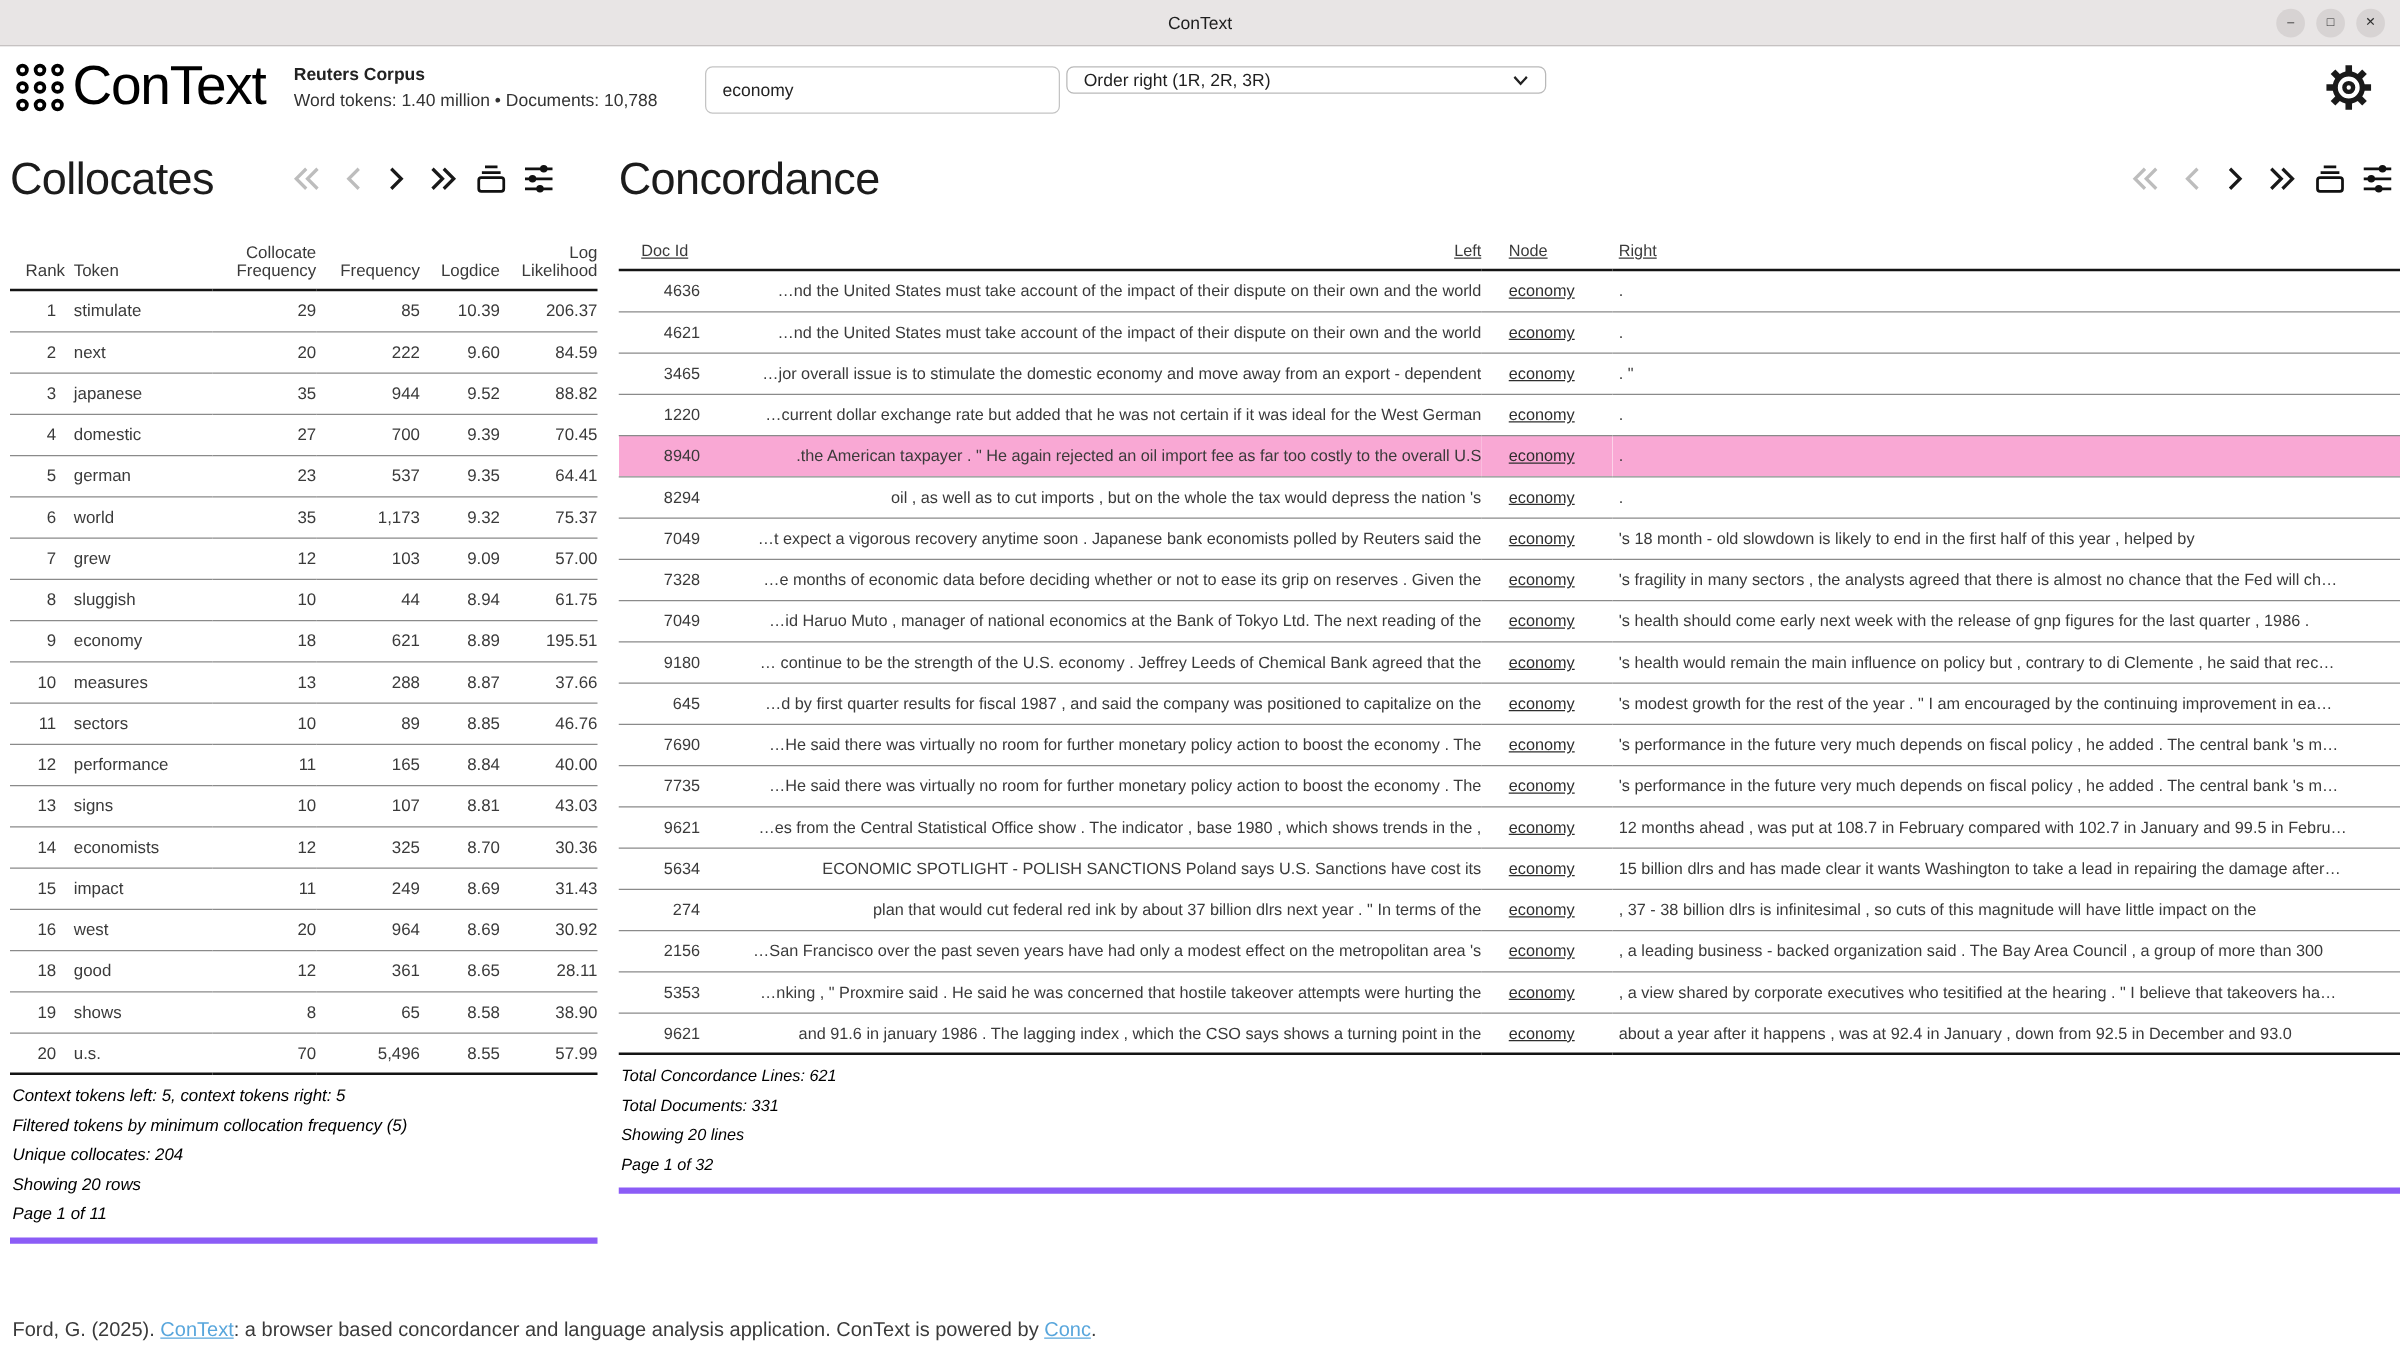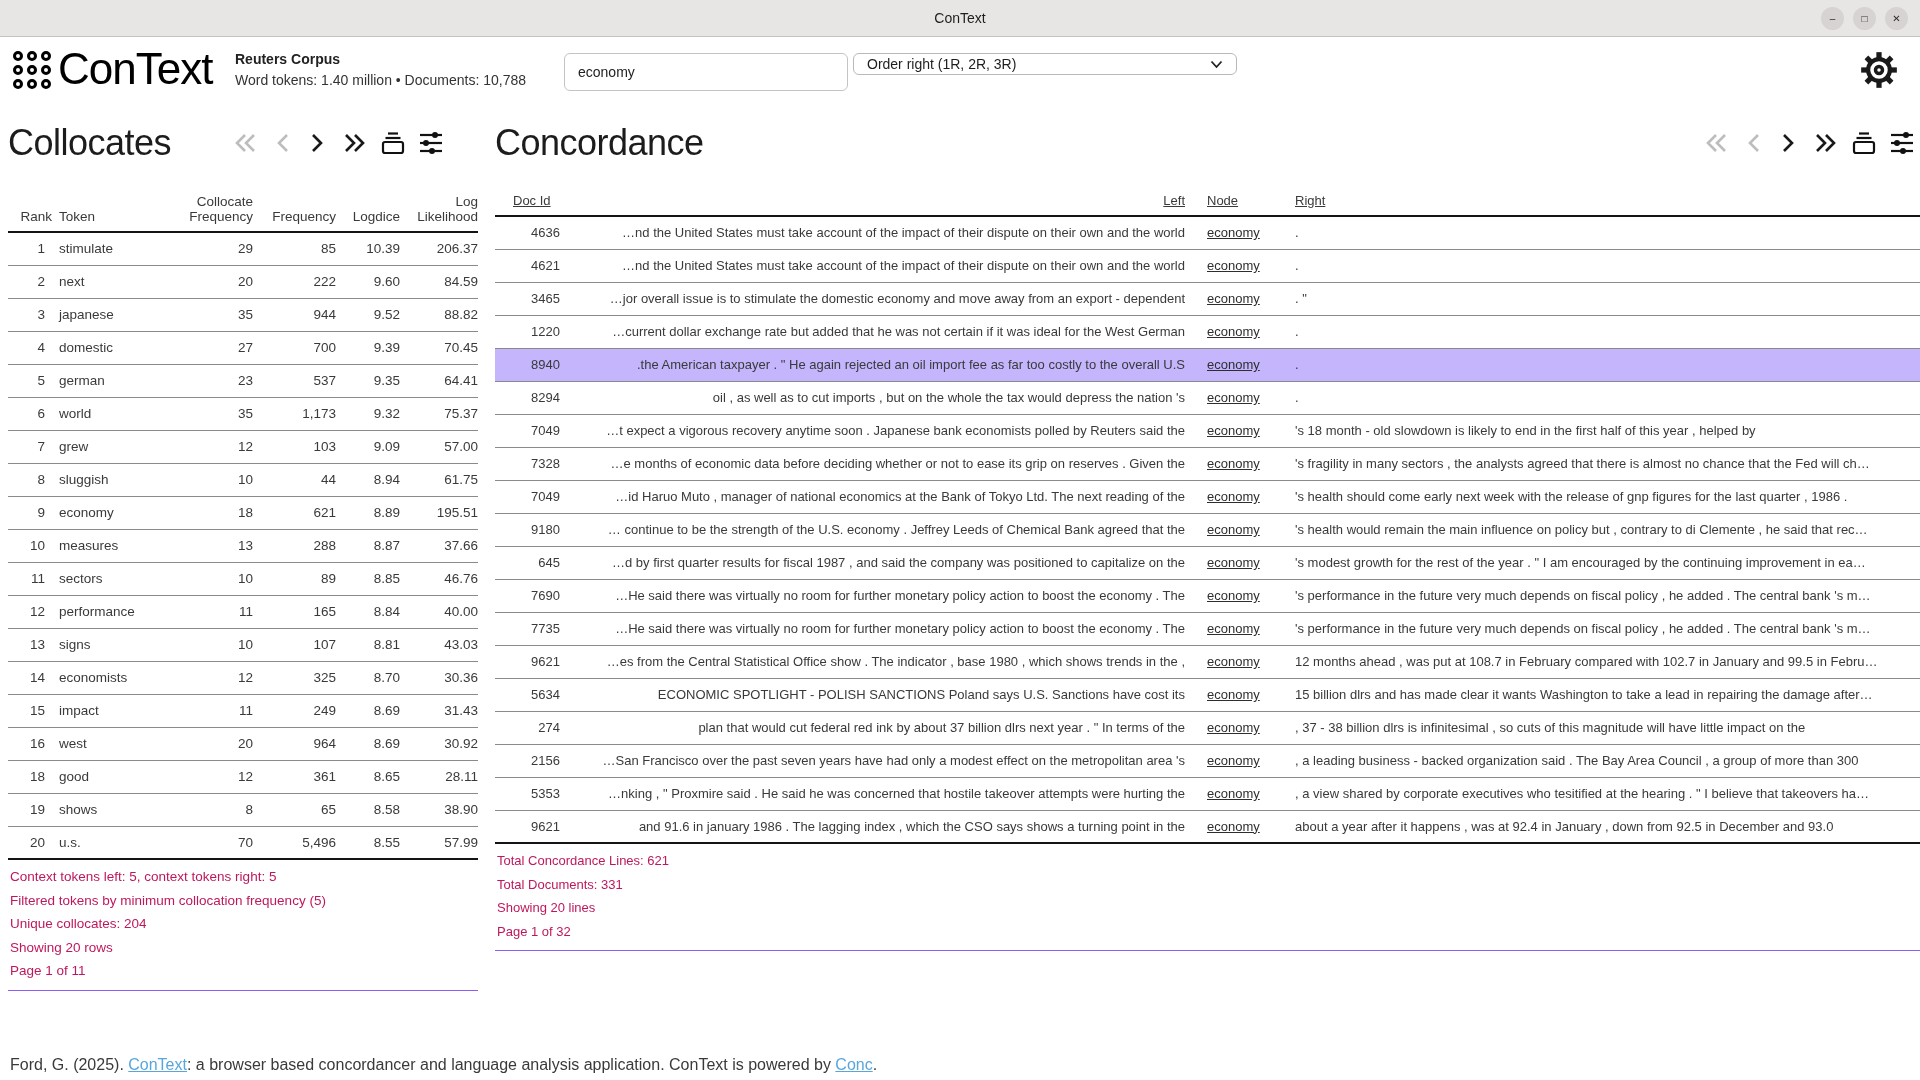--- a/index.html
+++ b/index.html
@@ -73,7 +73,7 @@
   th.node, td.node { padding-left:22px; }
   th.rightc, td.rightc { padding-left:5px; }
   td.node span { text-decoration:underline; color:#2e2e2e; cursor:pointer; }
-  tr.highlight { background:#c4b5fd; }
+  tr.highlight { background:#f9a8d4; }
   
   .summary { font-size:13.5px; color:#be185d; line-height:23.5px; padding:5px 0 7px 2px; border-bottom:1px solid #8b5cf6; }
   .panel.concordance .summary { font-size:13px; }

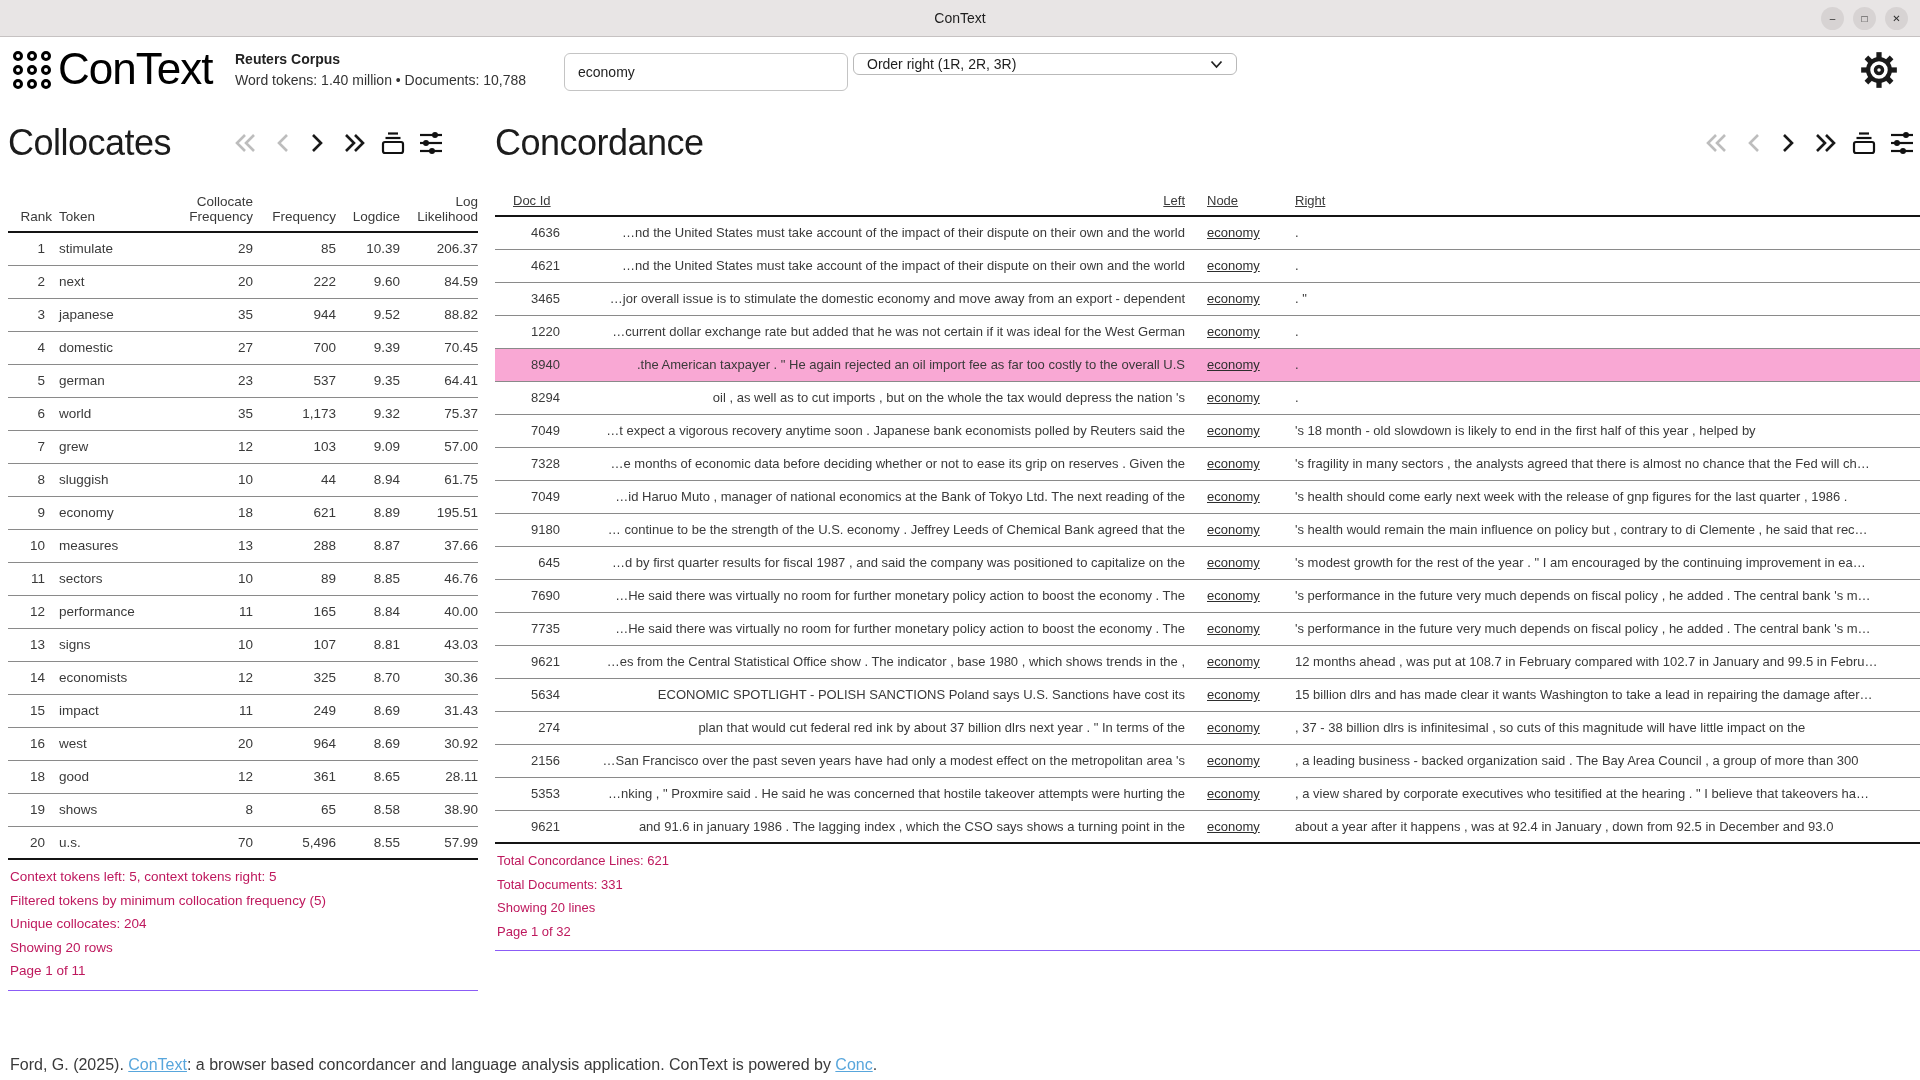--- a/index.html
+++ b/index.html
@@ -75,7 +75,7 @@
   td.node span { text-decoration:underline; color:#2e2e2e; cursor:pointer; }
   tr.highlight { background:#f9a8d4; }
   
-  .summary { font-size:13.5px; color:#be185d; line-height:23.5px; padding:5px 0 7px 2px; border-bottom:1px solid #8b5cf6; }
+  .summary { font-size:13.5px; color:#000000; line-height:23.5px; padding:5px 0 7px 2px; border-bottom:5px solid #8b5cf6;font-style:italic; }
   .panel.concordance .summary { font-size:13px; }
   
   .footer { position:absolute; left:10px; top:1056px; font-size:16px; color:#3a3a3a; }

